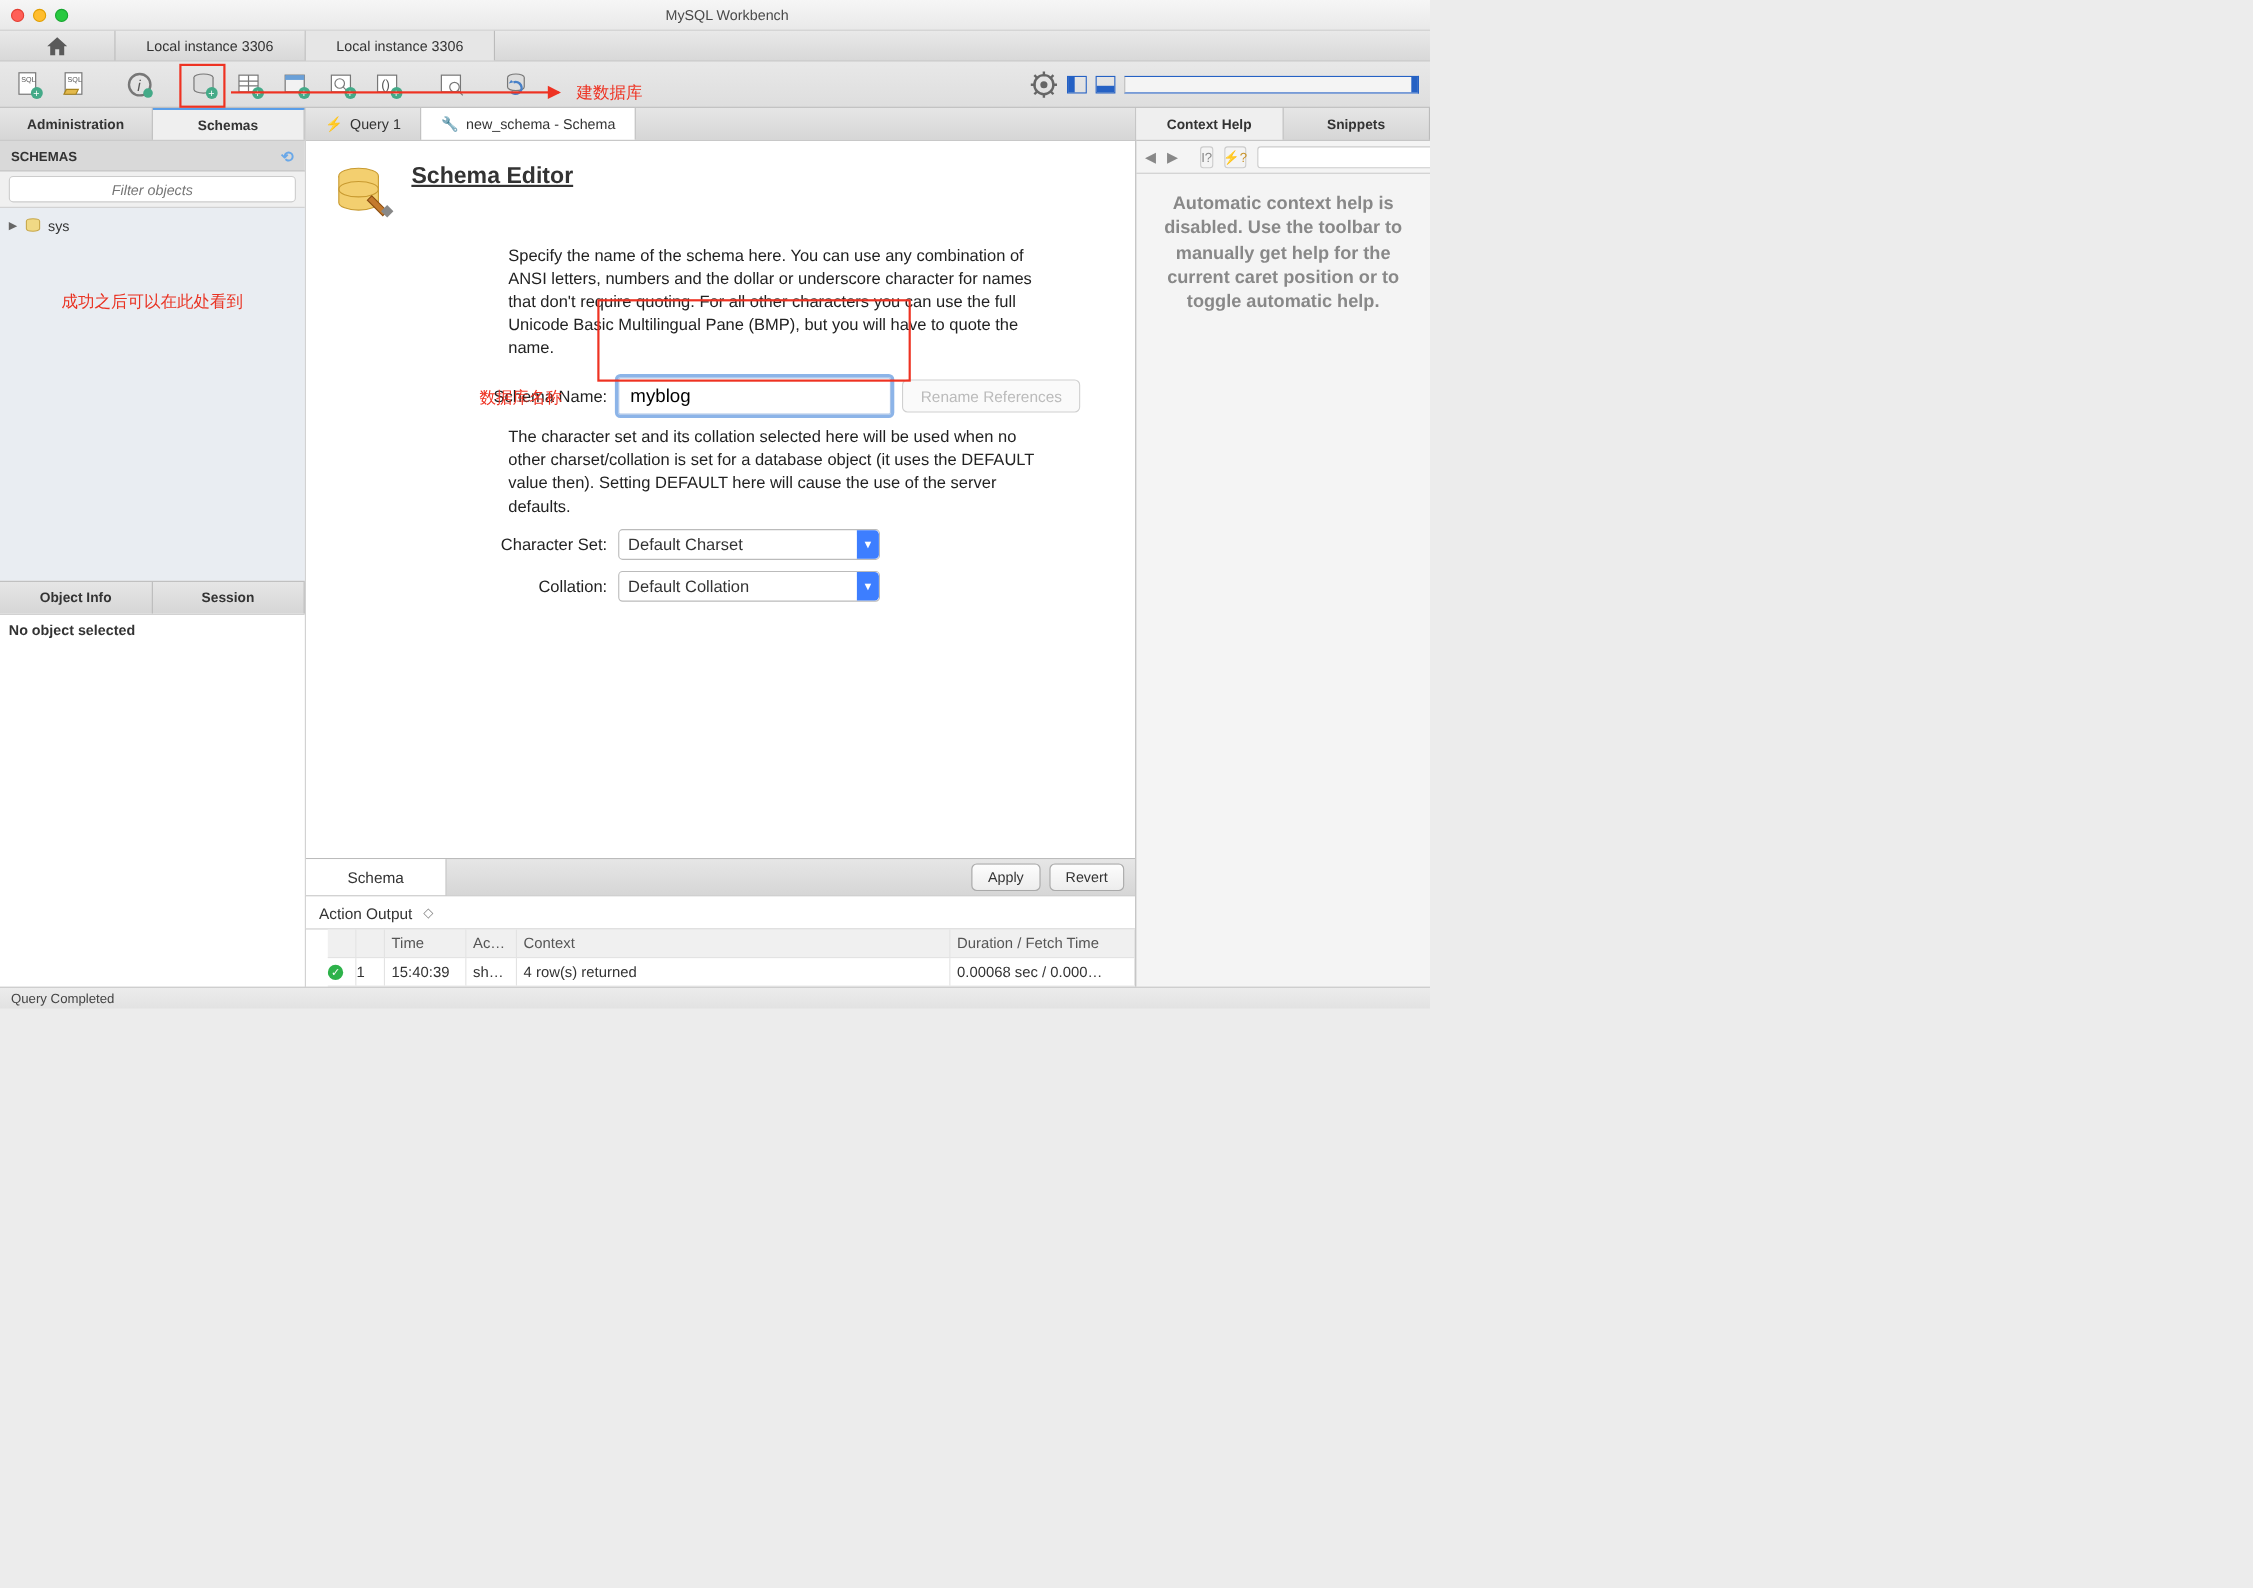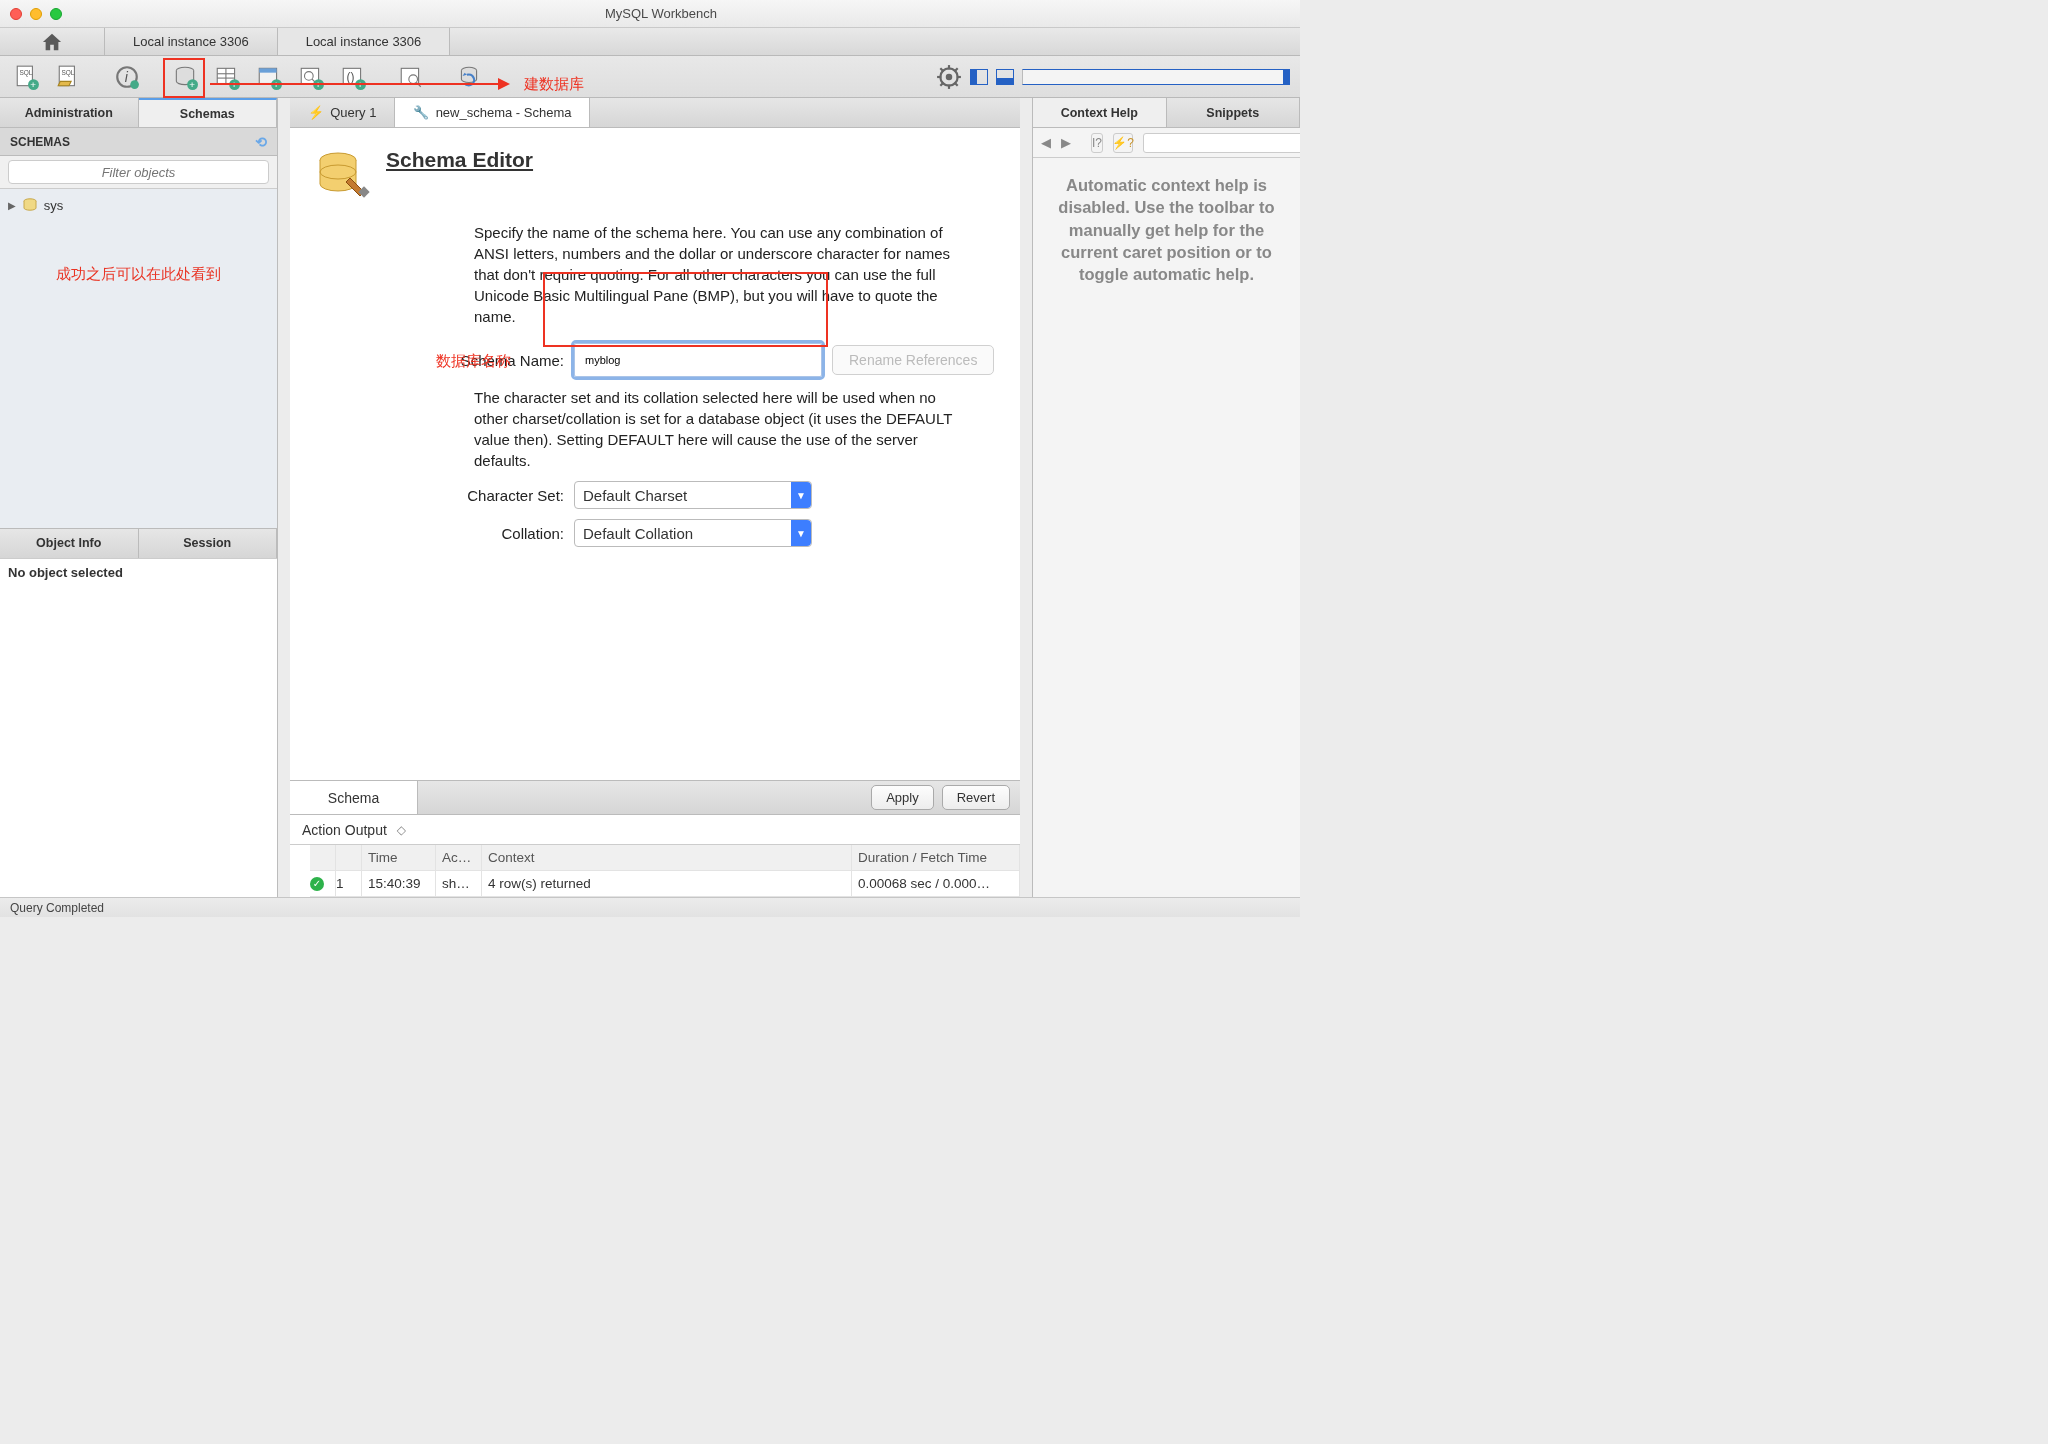--- a/index.html
+++ b/index.html
@@ -31,7 +31,7 @@
   .panelbtn.left::before{content:'';position:absolute;left:0;top:0;bottom:0;width:6px;background:#2561c4;}
   .panelbtn.bottom::before{content:'';position:absolute;left:0;right:0;bottom:0;height:6px;background:#2561c4;}
   .panelbtn.right::before{content:'';position:absolute;right:0;top:0;bottom:0;width:6px;background:#2561c4;}
-  .body{display:flex;height:calc(917px - 28px - 28px - 42px - 20px);gap:12px;}
+  .body{display:flex;height:calc(917px - 28px - 28px - 42px - 20px);}
   .sidebar{width:278px;background:#f4f4f4;border-right:1px solid #bcbcbc;display:flex;flex-direction:column;}
   .sidetabs{display:flex;height:30px;background:linear-gradient(#e6e6e6,#d6d6d6);border-bottom:1px solid #bbb;}
   .sidetab{flex:1;display:flex;align-items:center;justify-content:center;font-weight:bold;font-size:12.5px;border-right:1px solid #bbb;}

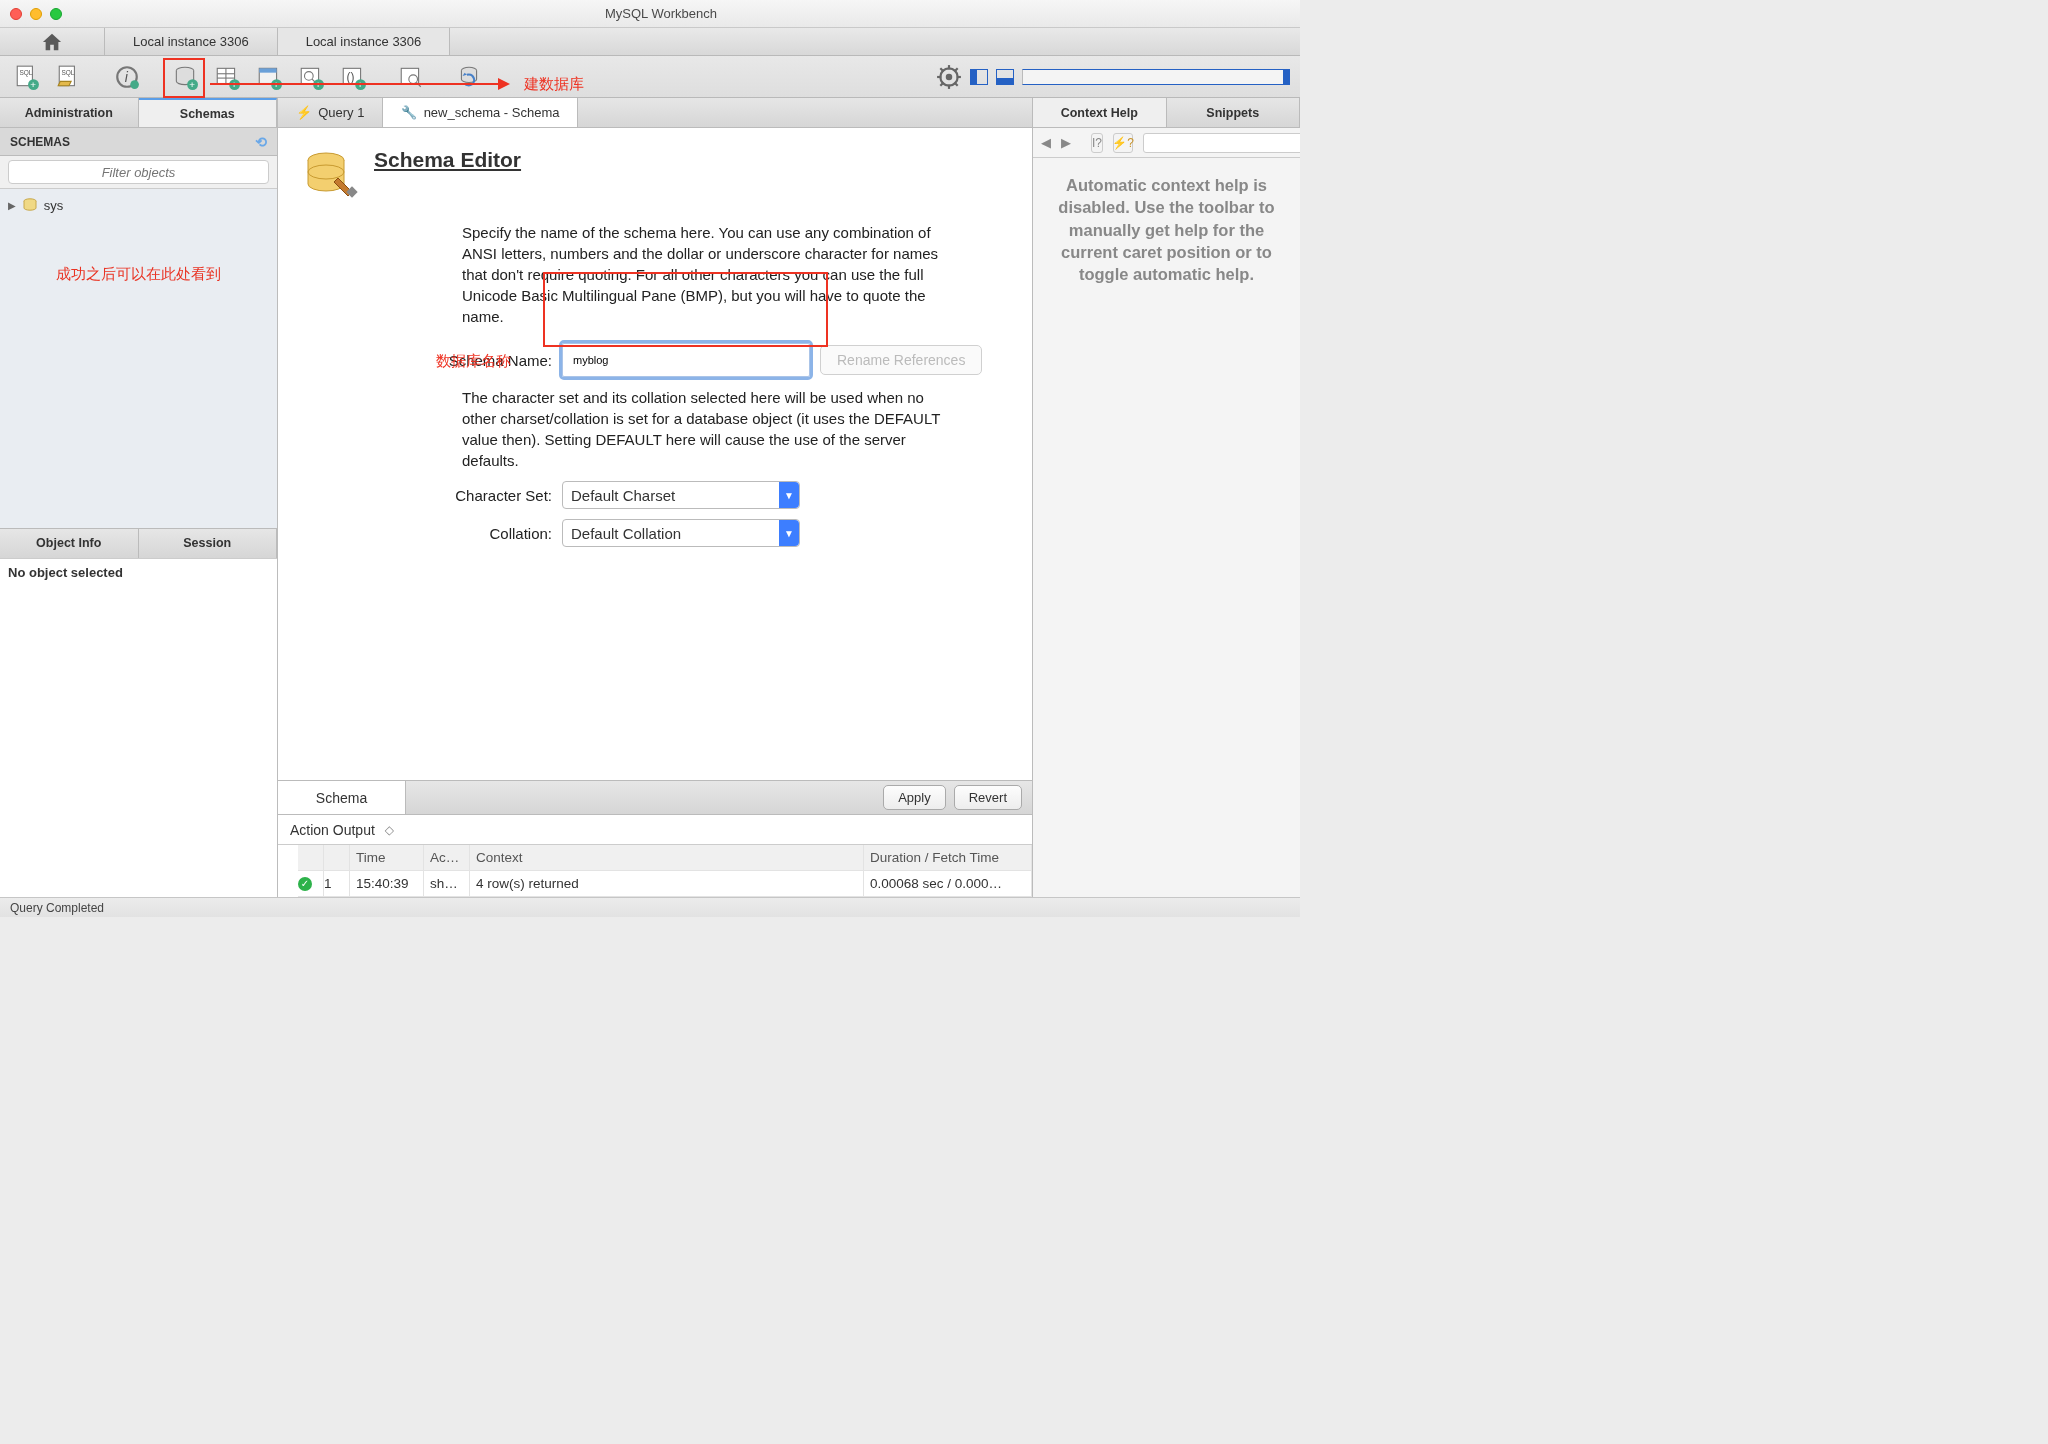--- a/index.html
+++ b/index.html
@@ -61,7 +61,7 @@
   .desc1{margin-left:160px;margin-bottom:16px;color:#222;font-size:15px;line-height:1.4;}
   .formrow{display:flex;align-items:center;margin:10px 0 10px 120px;gap:10px;}
   .formrow .lbl{width:130px;text-align:right;font-size:15px;color:#222;}
-  .formrow input[type=text]{width:248px;height:34px;border:1px solid #aac4e8;padding:0 10px;font-size:11px;outline:3px solid #8cb4e8;border-radius:2px;}
+  .formrow input[type=text]{width:248px;height:34px;border:1px solid #aac4e8;padding:0 10px;font-size:17px;outline:3px solid #8cb4e8;border-radius:2px;}
   .renamebtn{height:30px;padding:0 16px;border:1px solid #d0d0d0;border-radius:5px;background:#fafafa;color:#bbb;font-size:14px;}
   .select{width:238px;height:28px;border:1px solid #bbb;border-radius:4px;background:#fff;padding:0 8px;display:flex;align-items:center;position:relative;font-size:15px;}
   .select .arrow{position:absolute;right:0;top:0;bottom:0;width:20px;background:#3d7eff;border-radius:0 4px 4px 0;display:flex;align-items:center;justify-content:center;color:#fff;font-size:10px;}

